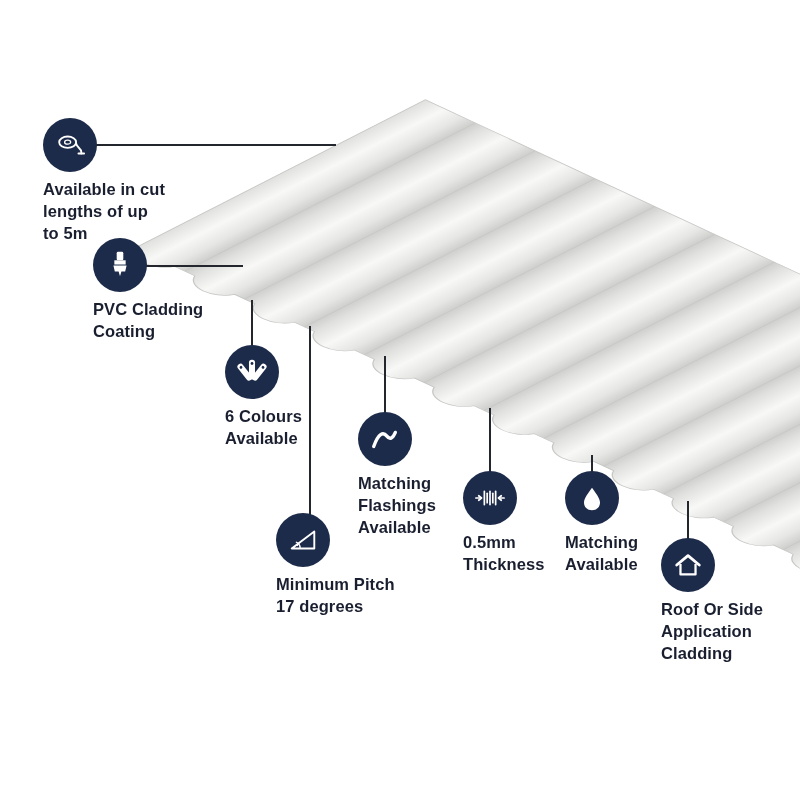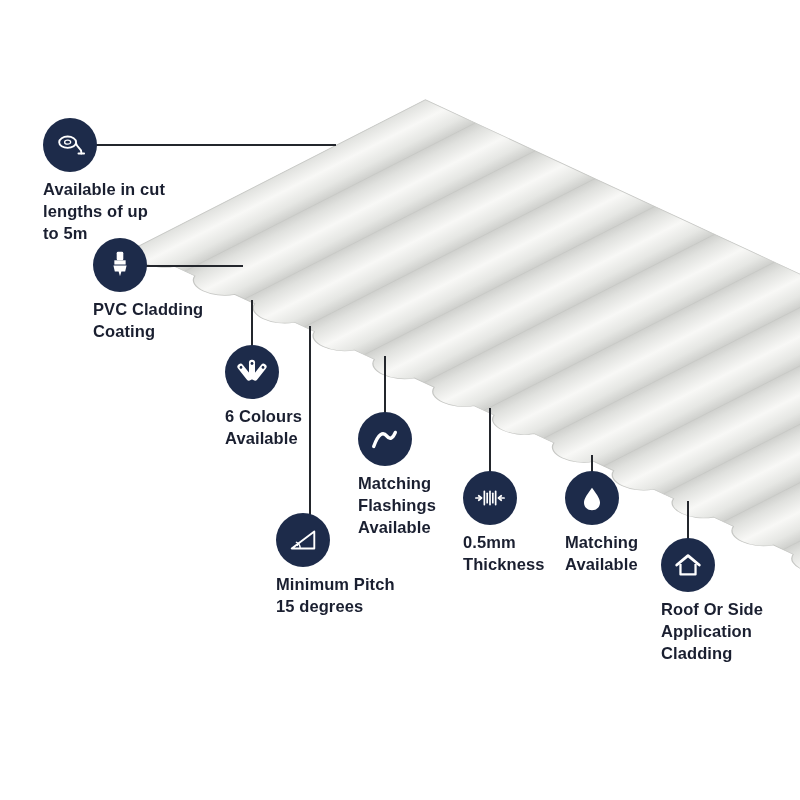--- a/index.html
+++ b/index.html
@@ -148,7 +148,7 @@
     </div>
     <div class="label">
       <span>Minimum Pitch</span>
-      <span>15 degrees</span>
+      <span>17 degrees</span>
     </div>
   </div>
 

